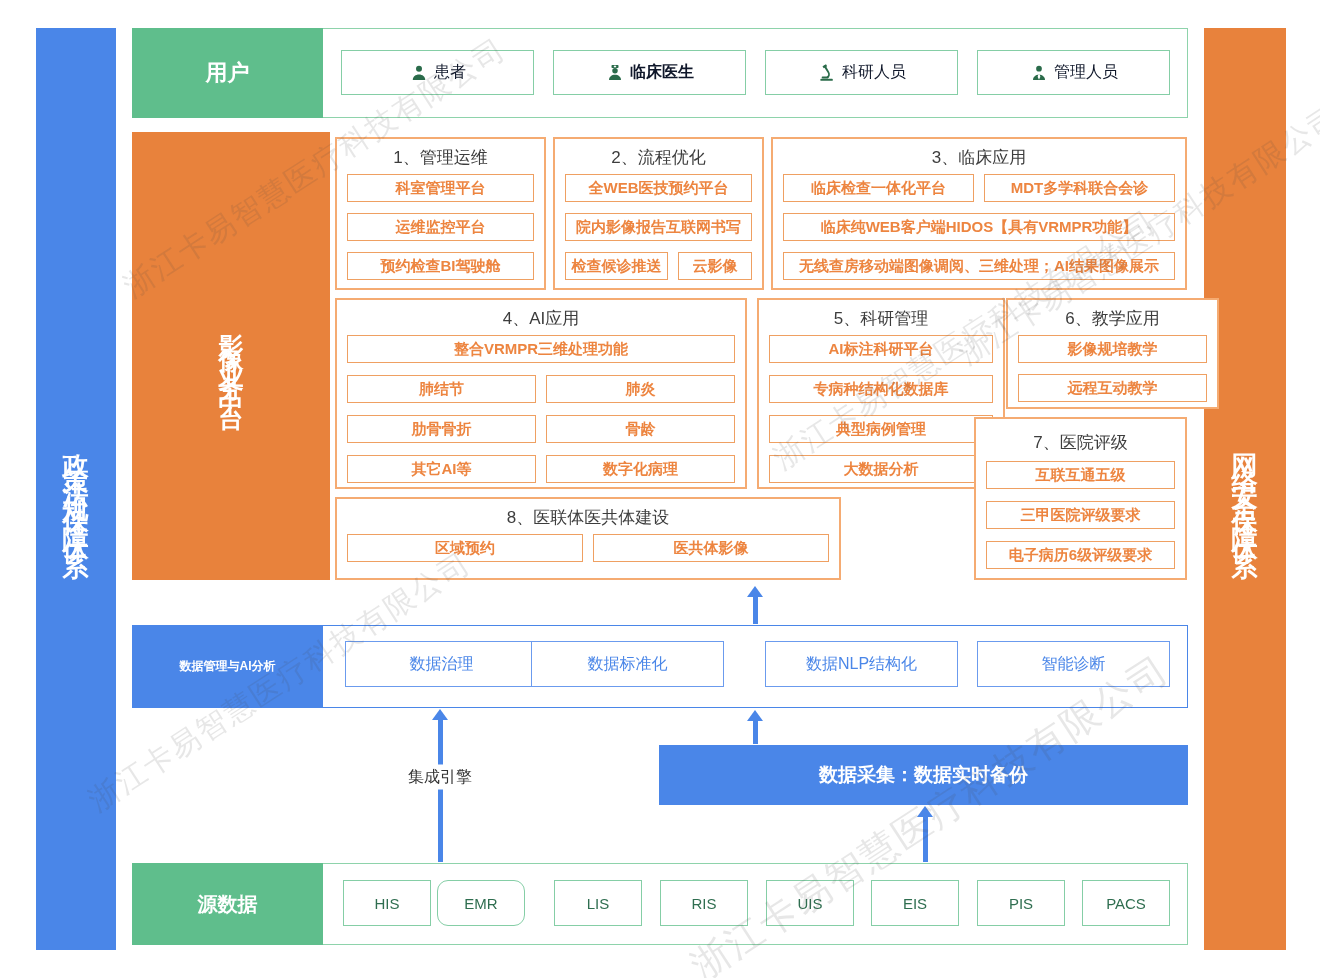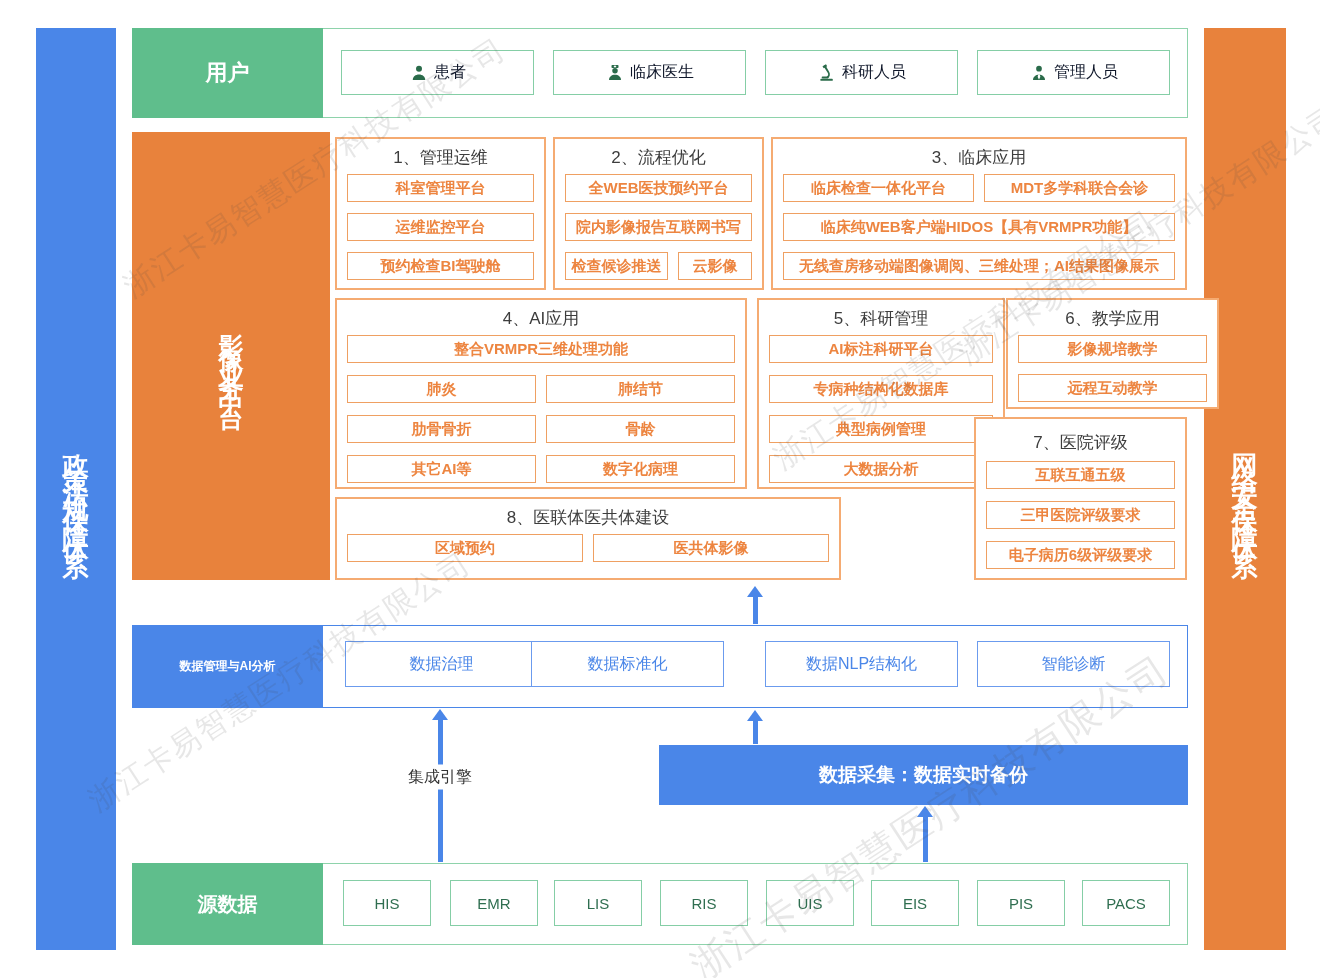--- a/index.html
+++ b/index.html
@@ -103,7 +103,7 @@
       </svg>
     <span>患者</span>
   </div>
-  <div class="user-box" style="left:553px;">
+  <div class="user-box" style="left:553px;font-weight:bold;">
     <svg viewBox="0 0 24 24">
       <rect x="7.8" y="2.4" width="8.4" height="3.6" rx="0.8"></rect>
       <rect x="11.4" y="2.9" width="1.2" height="2.6" fill="#fff"></rect>

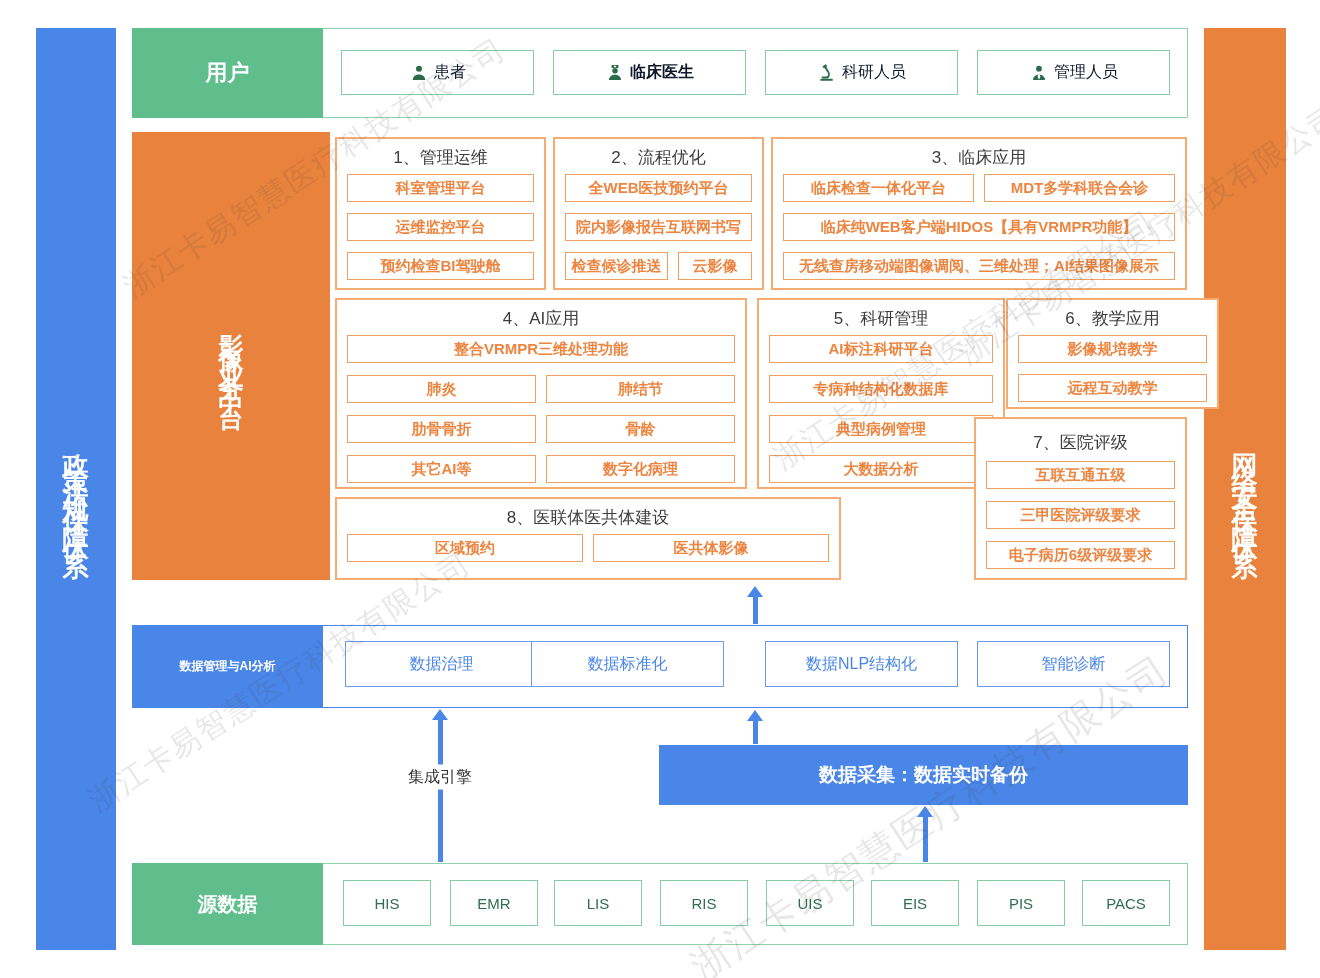--- a/index.html
+++ b/index.html
@@ -173,8 +173,8 @@
     <div class="sec-body" style="gap:12px;">
       <div class="item">整合VRMPR三维处理功能</div>
       <div class="irow">
+        <div class="item">肺结节</div>
         <div class="item">肺炎</div>
-        <div class="item">肺结节</div>
       </div>
       <div class="irow">
         <div class="item">肋骨骨折</div>

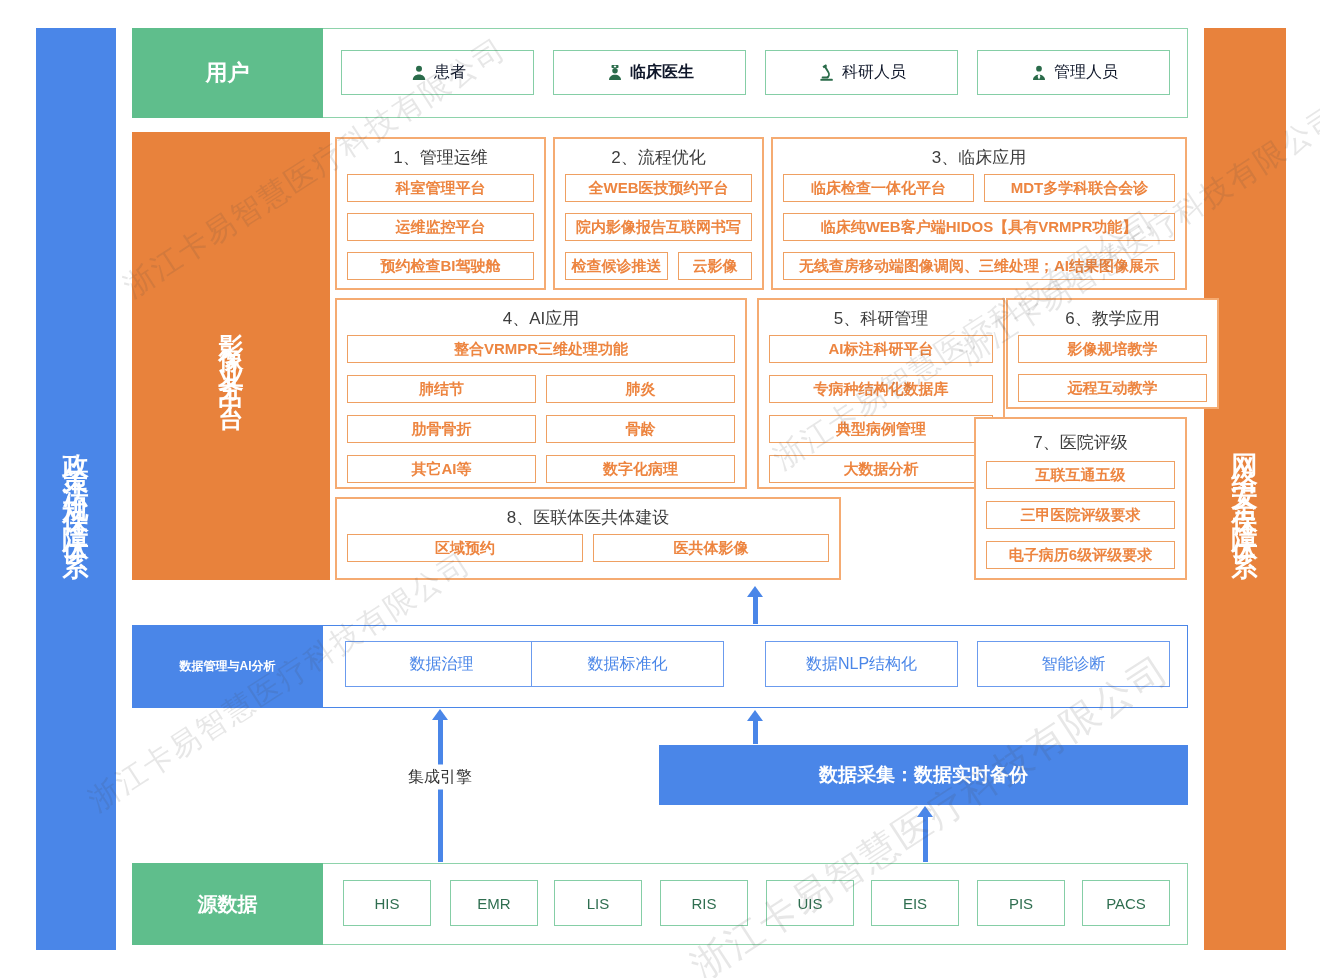--- a/index.html
+++ b/index.html
@@ -261,7 +261,7 @@
     <span>源数据</span>
   </div>
   <div class="src-box" style="left:343px;">HIS</div>
-  <div class="src-box" style="left:450px;">EMR</div>
+  <div class="src-box" style="left:437px;border-radius:11px;">EMR</div>
   <div class="src-box" style="left:554px;">LIS</div>
   <div class="src-box" style="left:660px;">RIS</div>
   <div class="src-box" style="left:766px;">UIS</div>

